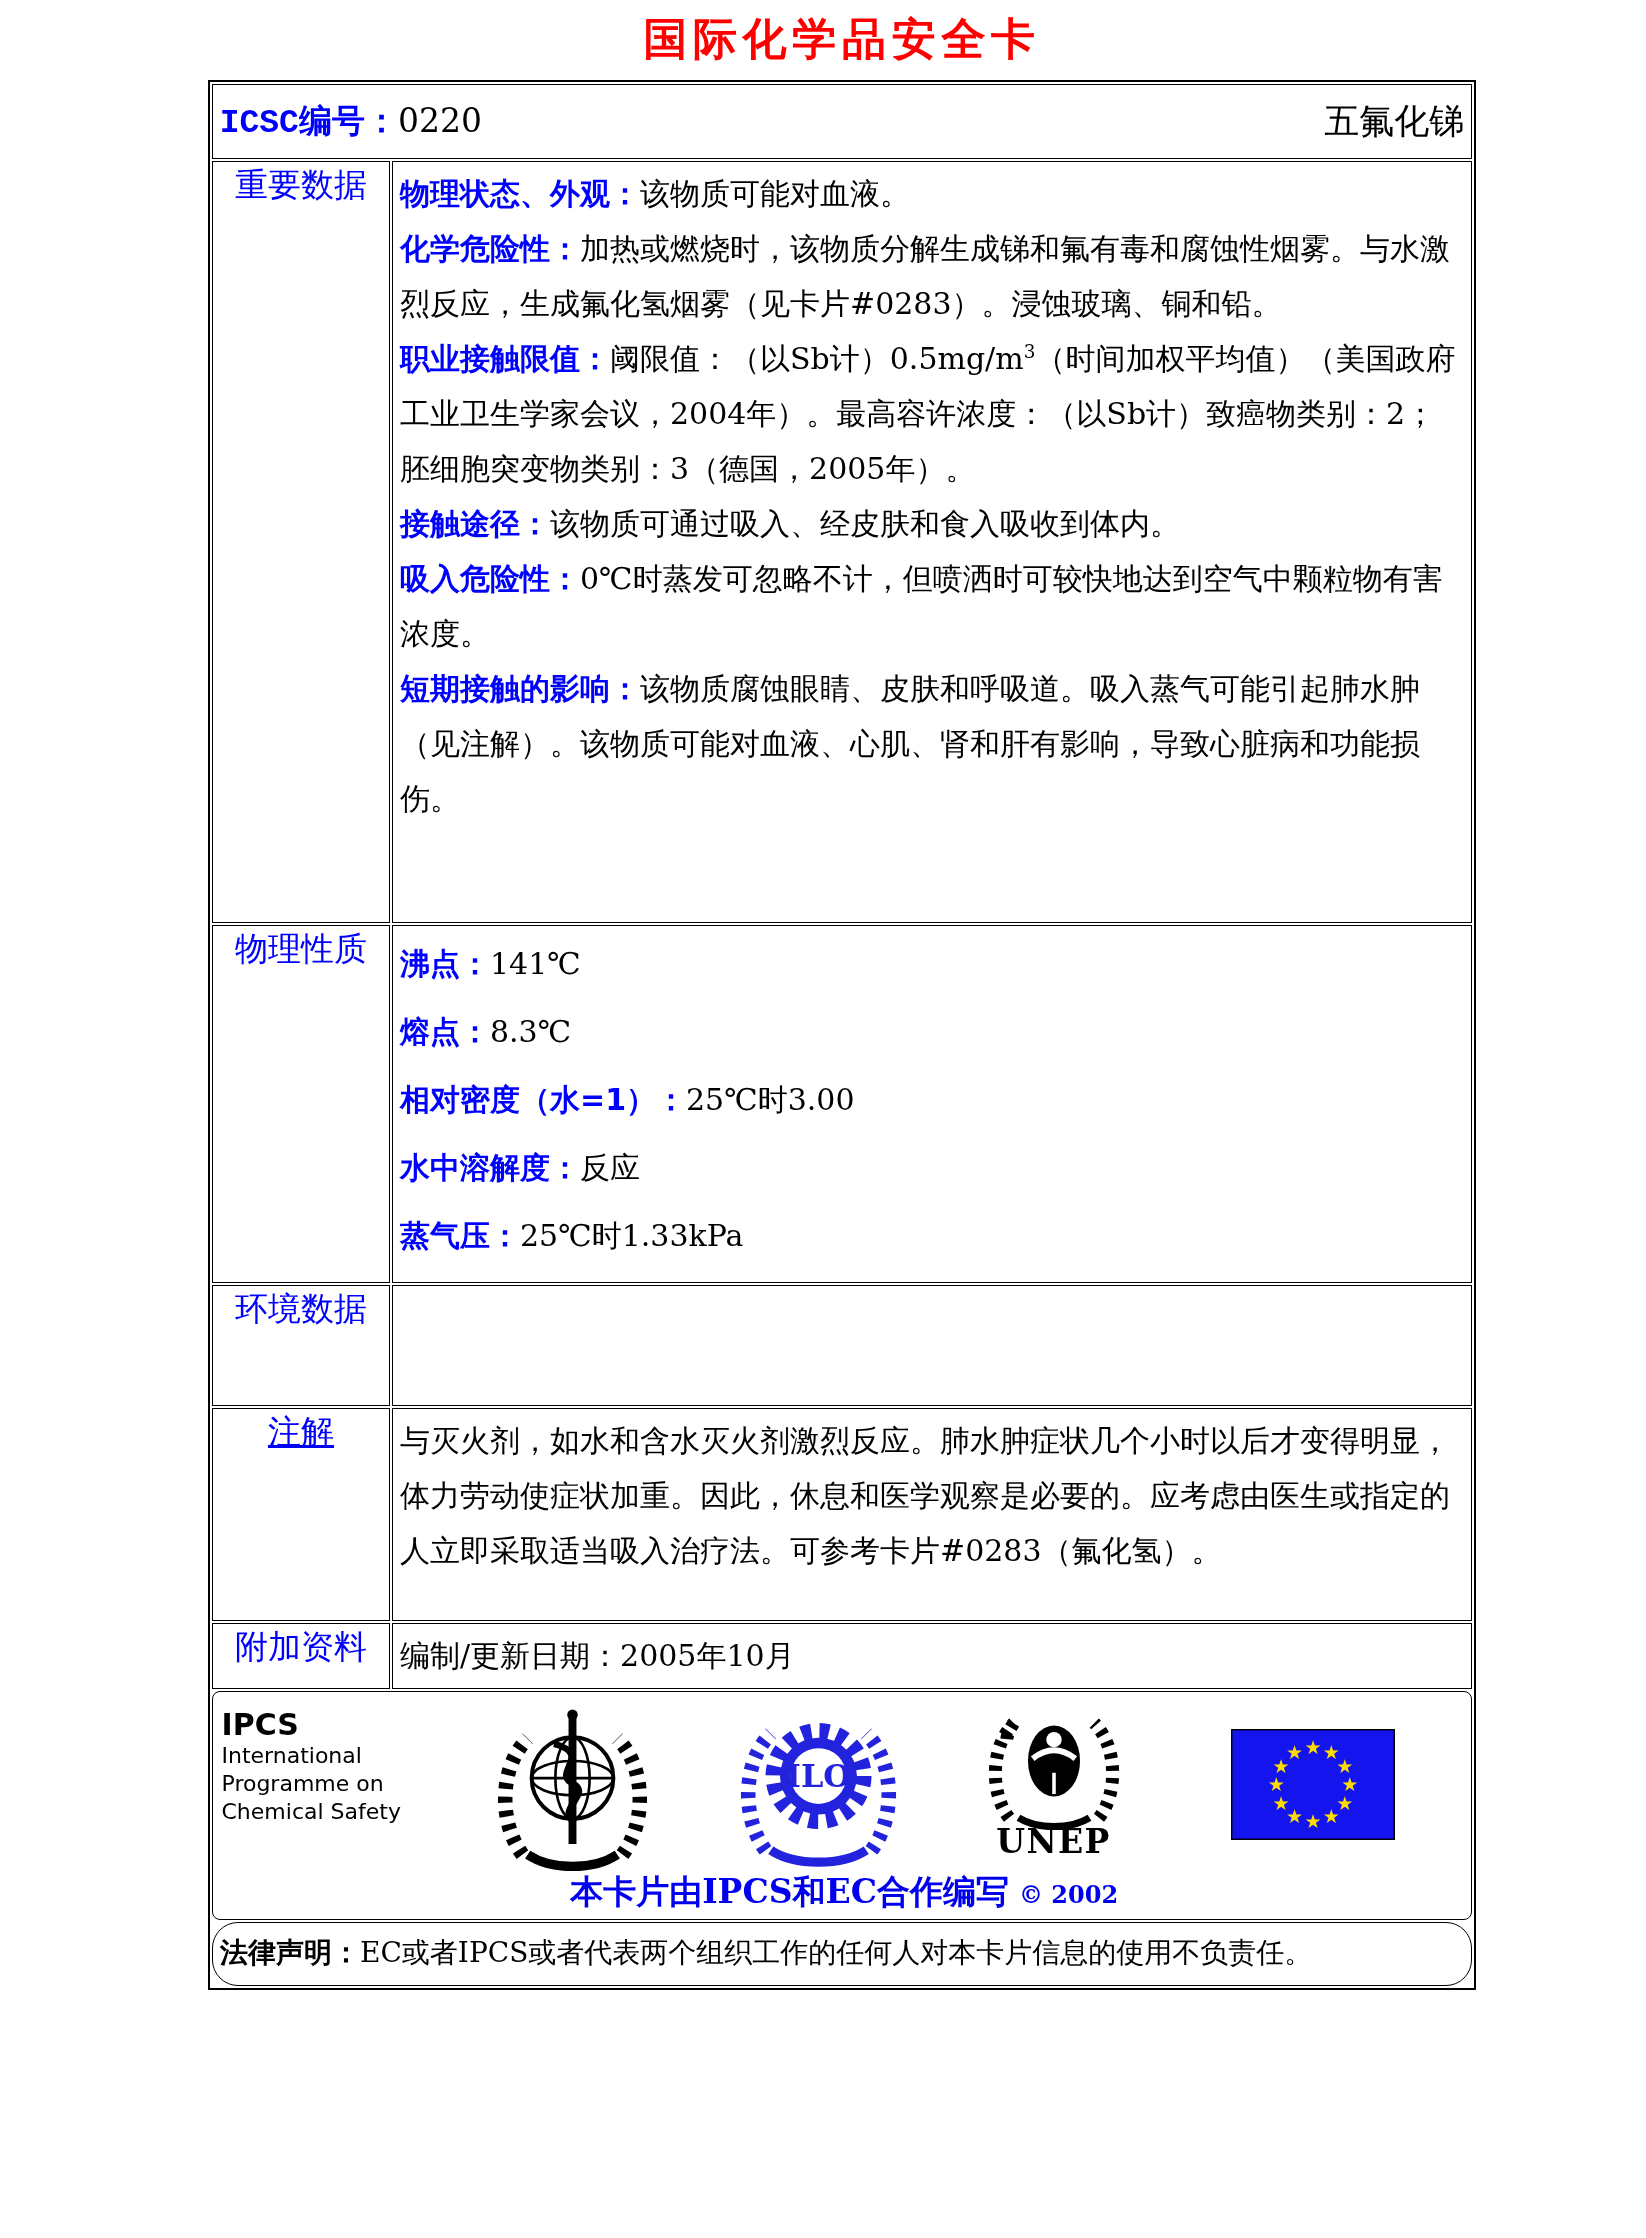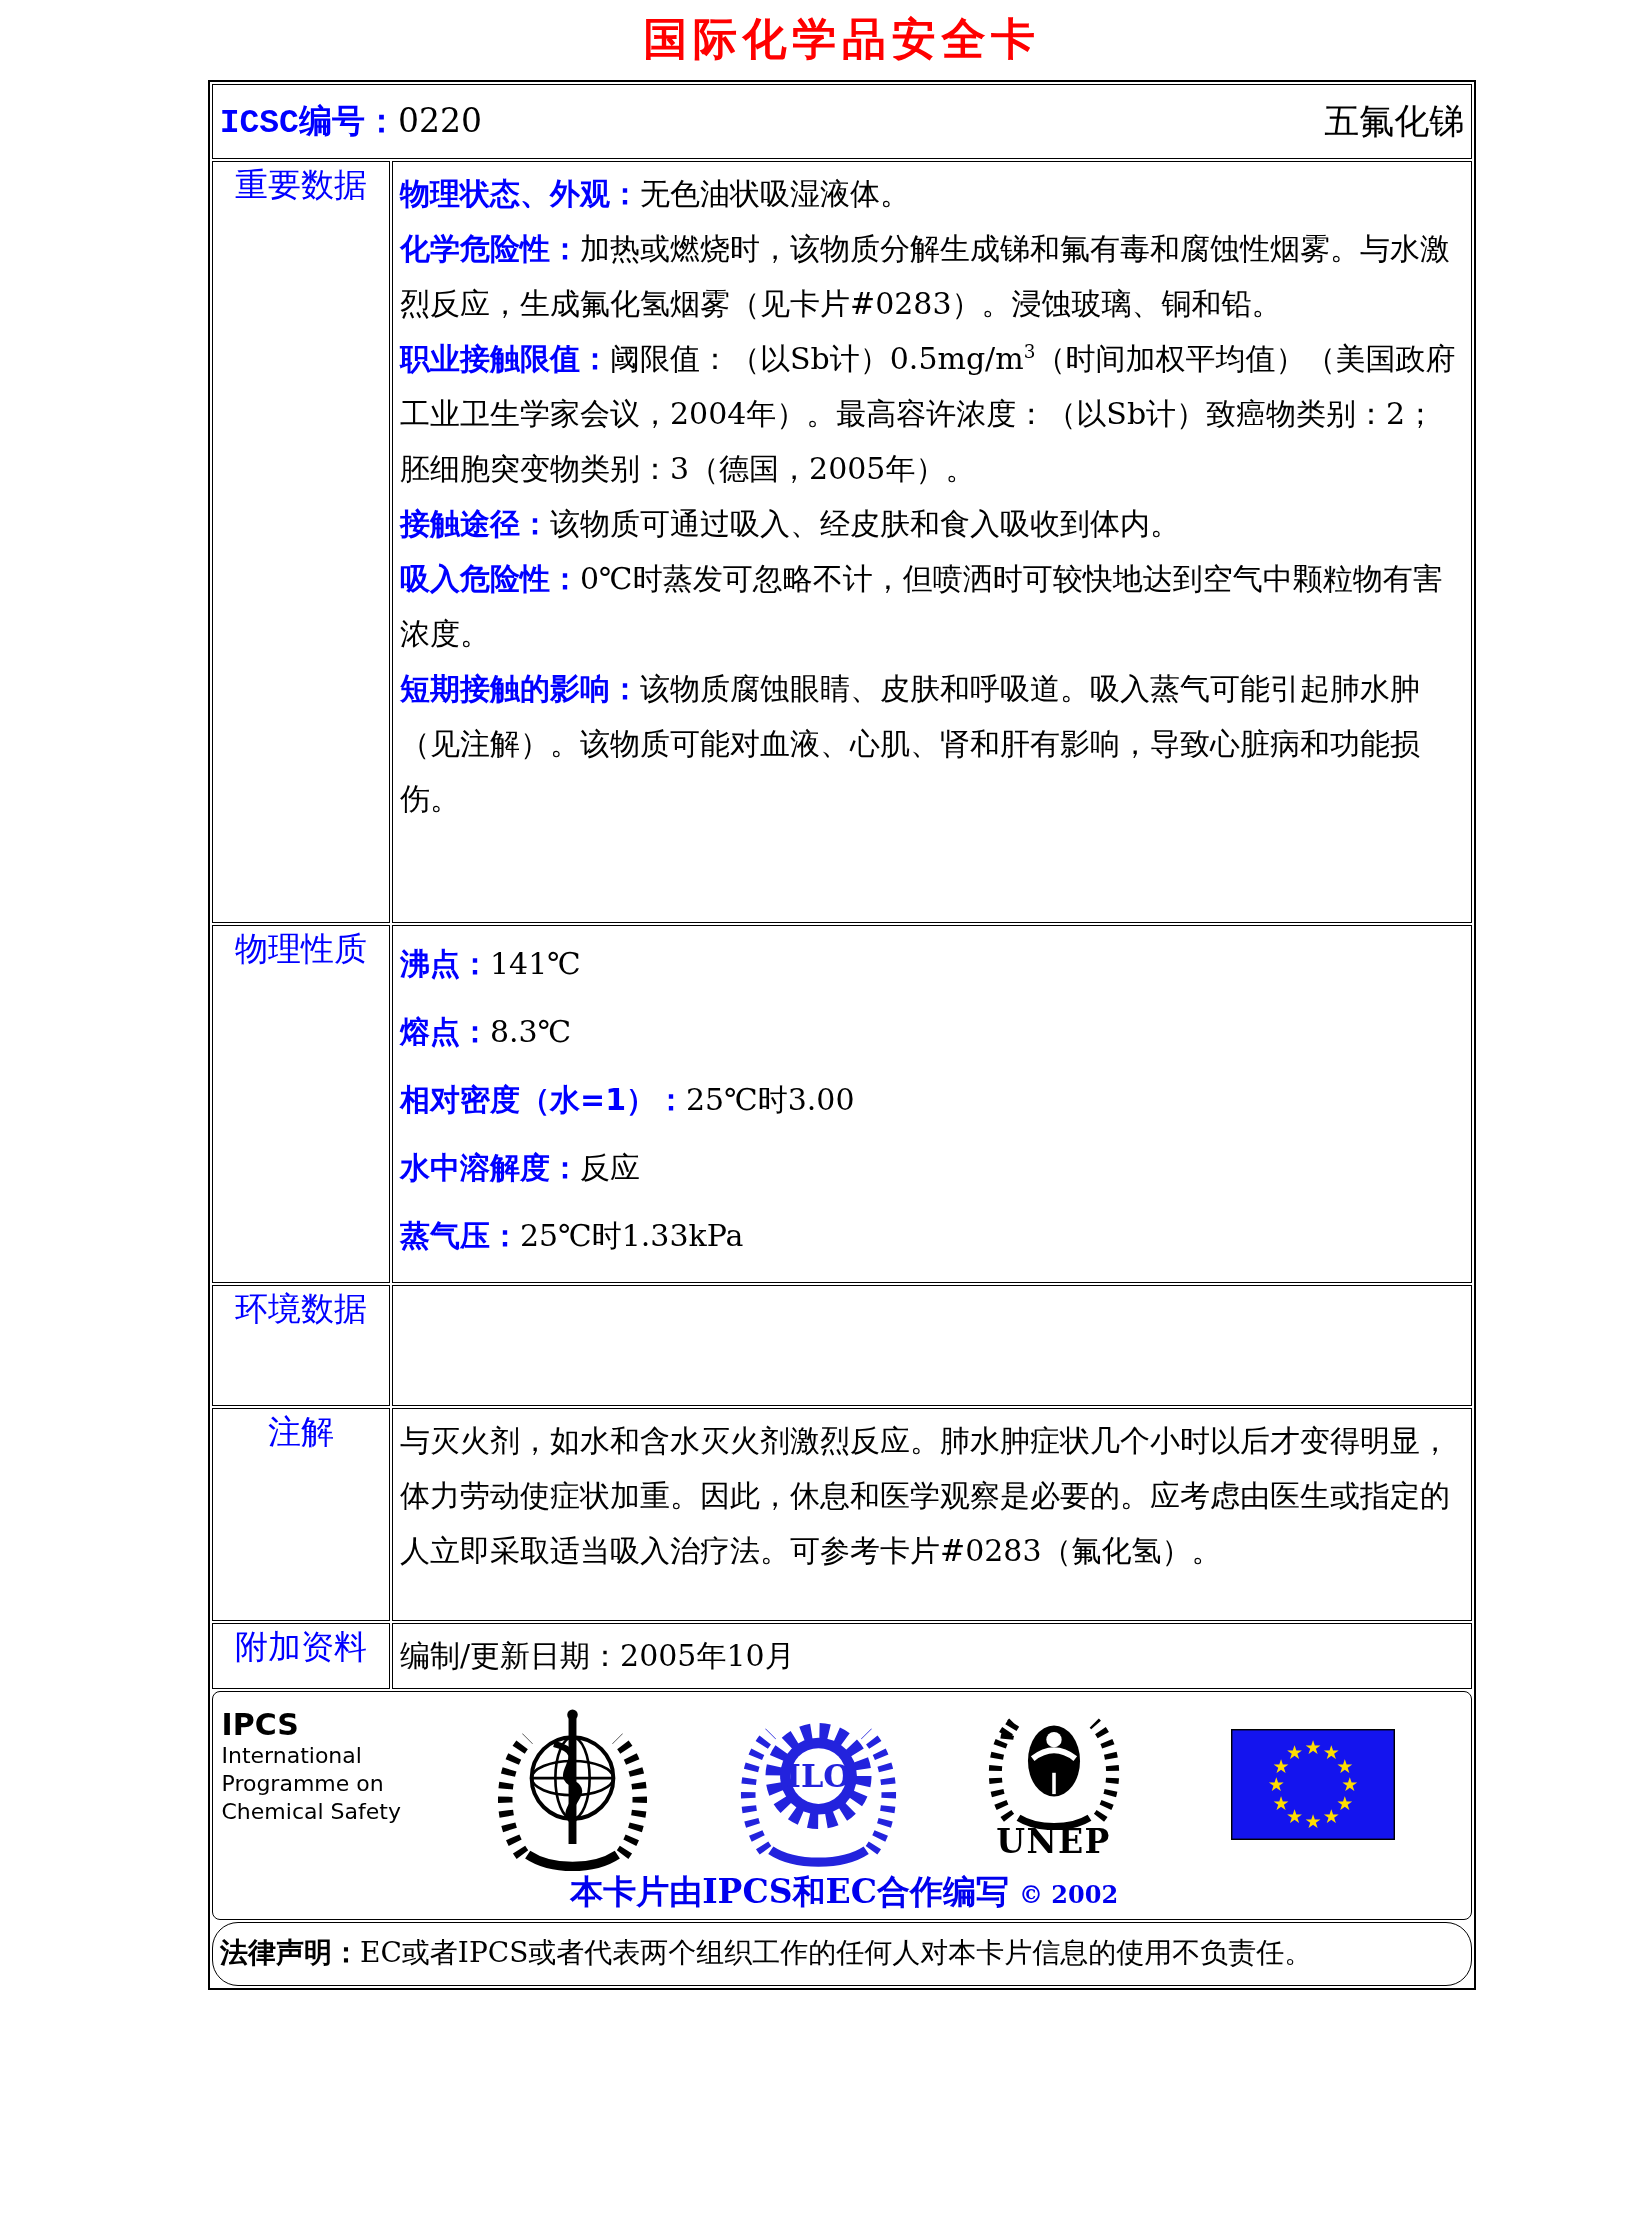--- a/index.html
+++ b/index.html
@@ -114,7 +114,7 @@
     <tr>
       <td class="rowlabel" style="height:758px;">重要数据</td>
       <td class="content">
-        <div><span class="blab">物理状态、外观：</span><span>无色油状吸湿液体。</span></div>
+        <div><span class="blab">物理状态、外观：</span><span>该物质可能对血液。</span></div>
         <div><span class="blab">化学危险性：</span><span>加热或燃烧时，该物质分解生成锑和氟有毒和腐蚀性烟雾。与水激烈反应，生成氟化氢烟雾（见卡片#0283）。浸蚀玻璃、铜和铅。</span></div>
         <div><span class="blab">职业接触限值：</span><span>阈限值：（以Sb计）0.5mg/m</span><sup class="u">3</sup><span>（时间加权平均值）（美国政府工业卫生学家会议，2004年）。最高容许浓度：（以Sb计）致癌物类别：2；胚细胞突变物类别：3（德国，2005年）。</span></div>
         <div><span class="blab">接触途径：</span><span>该物质可通过吸入、经皮肤和食入吸收到体内。</span></div>

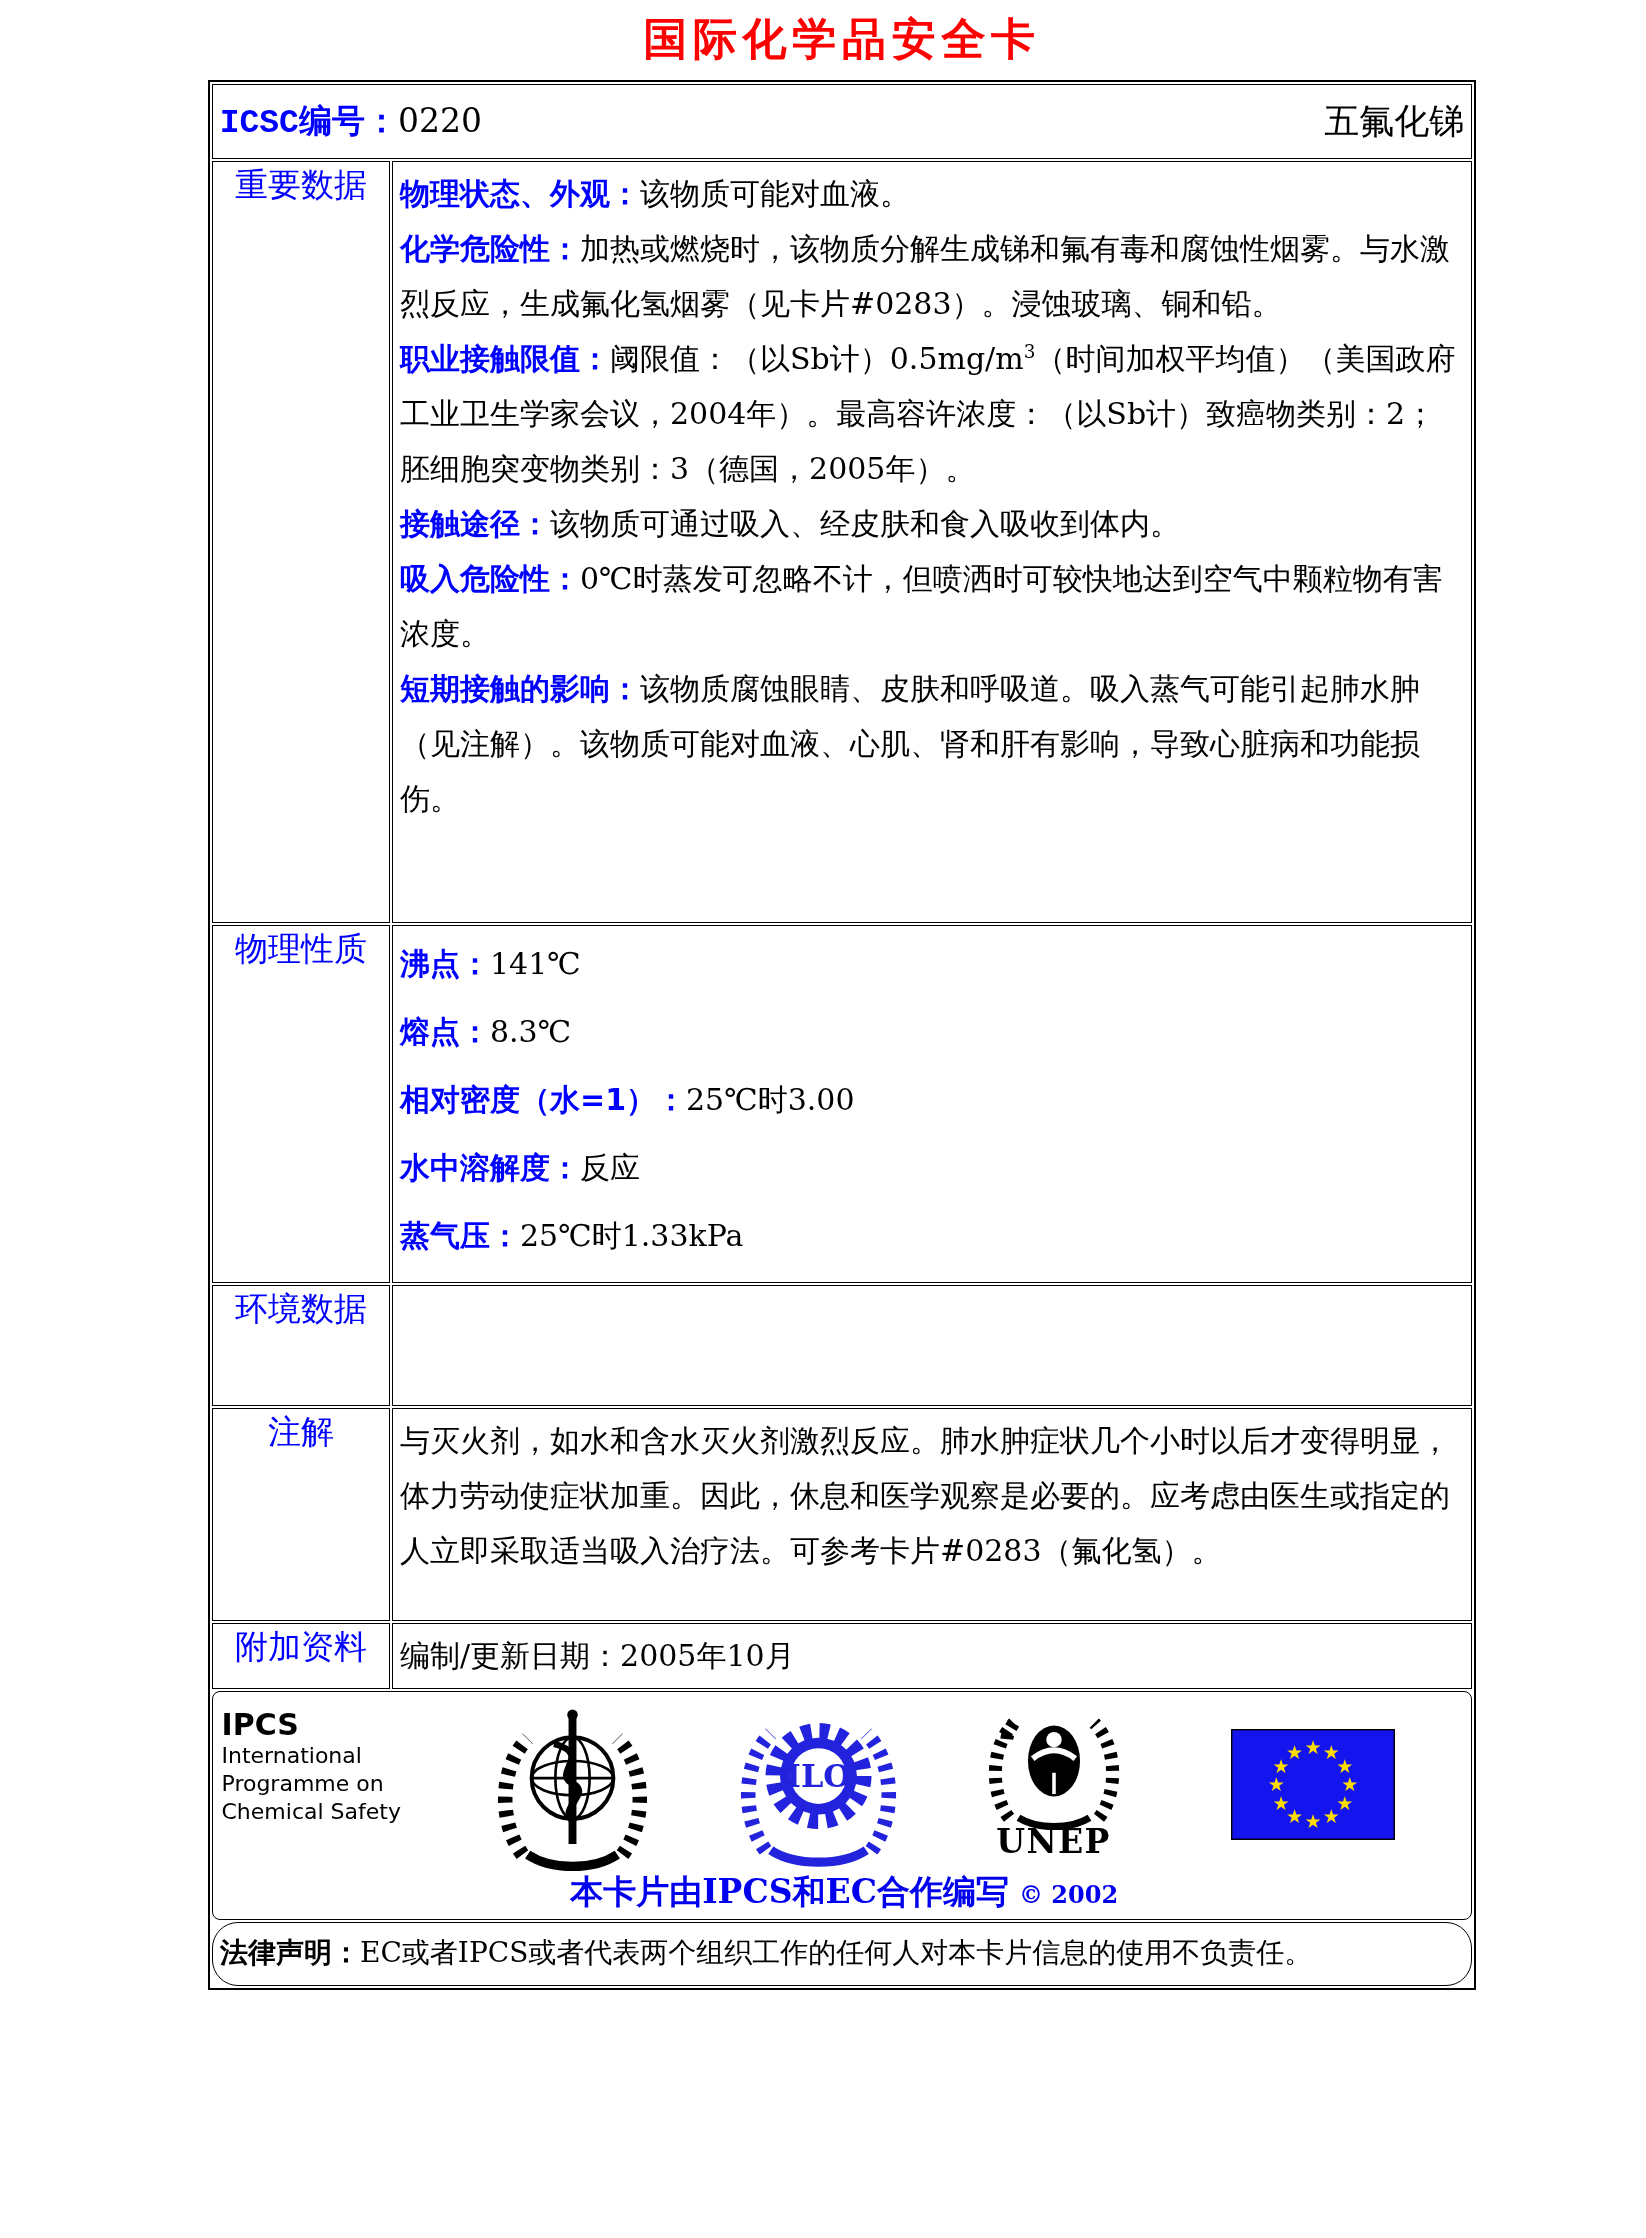--- a/index.html
+++ b/index.html
@@ -140,7 +140,7 @@
     </tr>
 
     <tr>
-      <td class="rowlabel" style="height:209px;">注解</td>
+      <td class="rowlabel" style="height:209px;text-decoration:underline;">注解</td>
       <td class="content">
         <div class="notes-text">与灭火剂，如水和含水灭火剂激烈反应。肺水肿症状几个小时以后才变得明显，体力劳动使症状加重。因此，休息和医学观察是必要的。应考虑由医生或指定的人立即采取适当吸入治疗法。可参考卡片#0283（氟化氢）。</div>
       </td>

